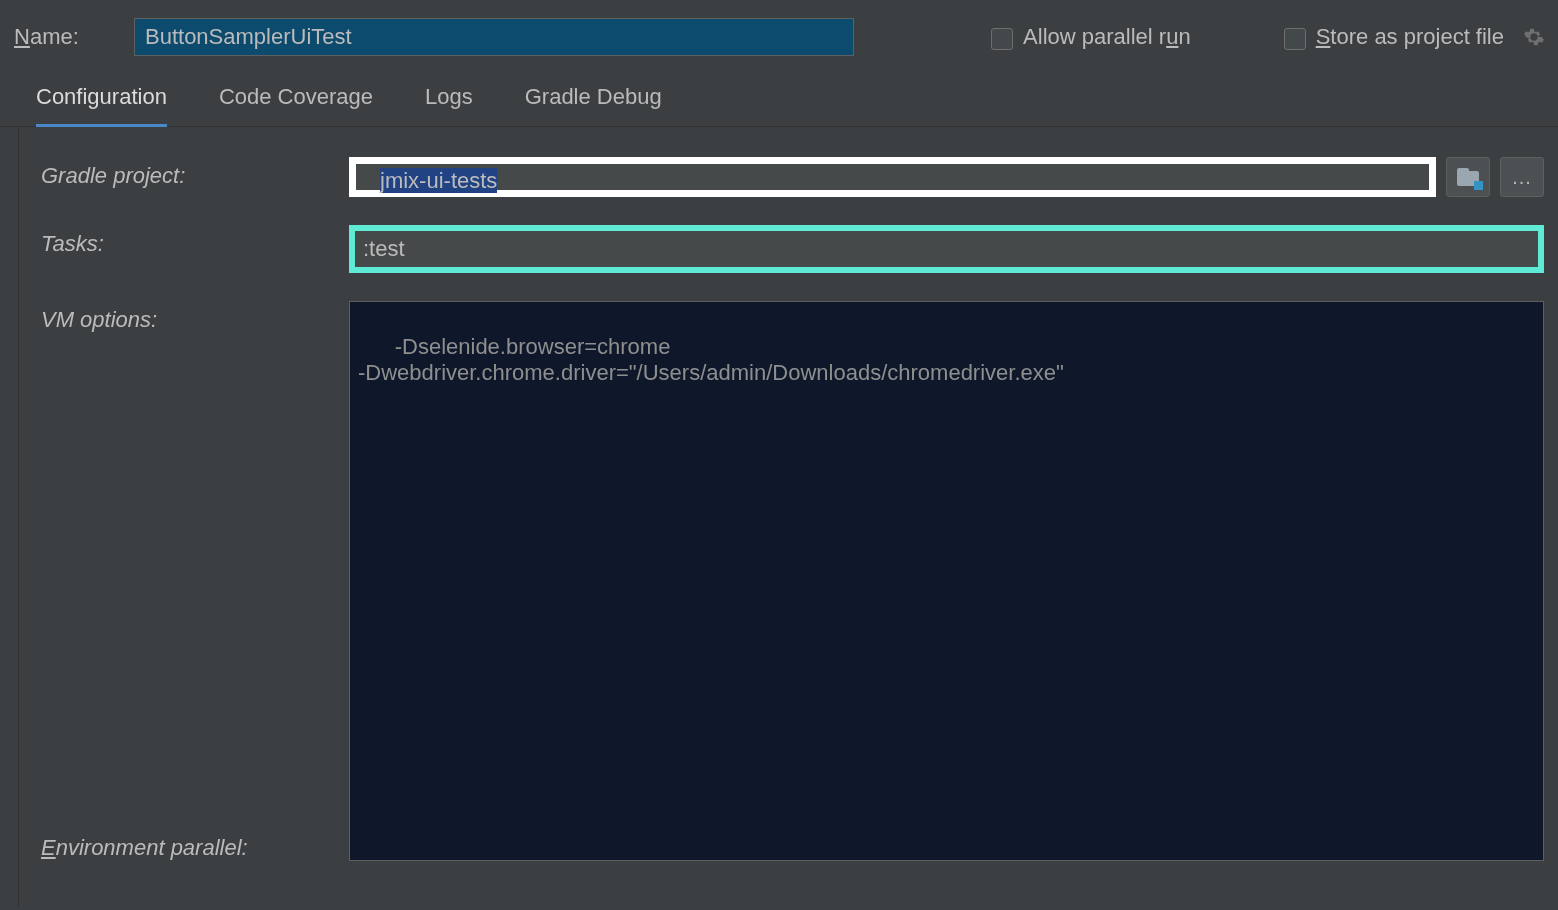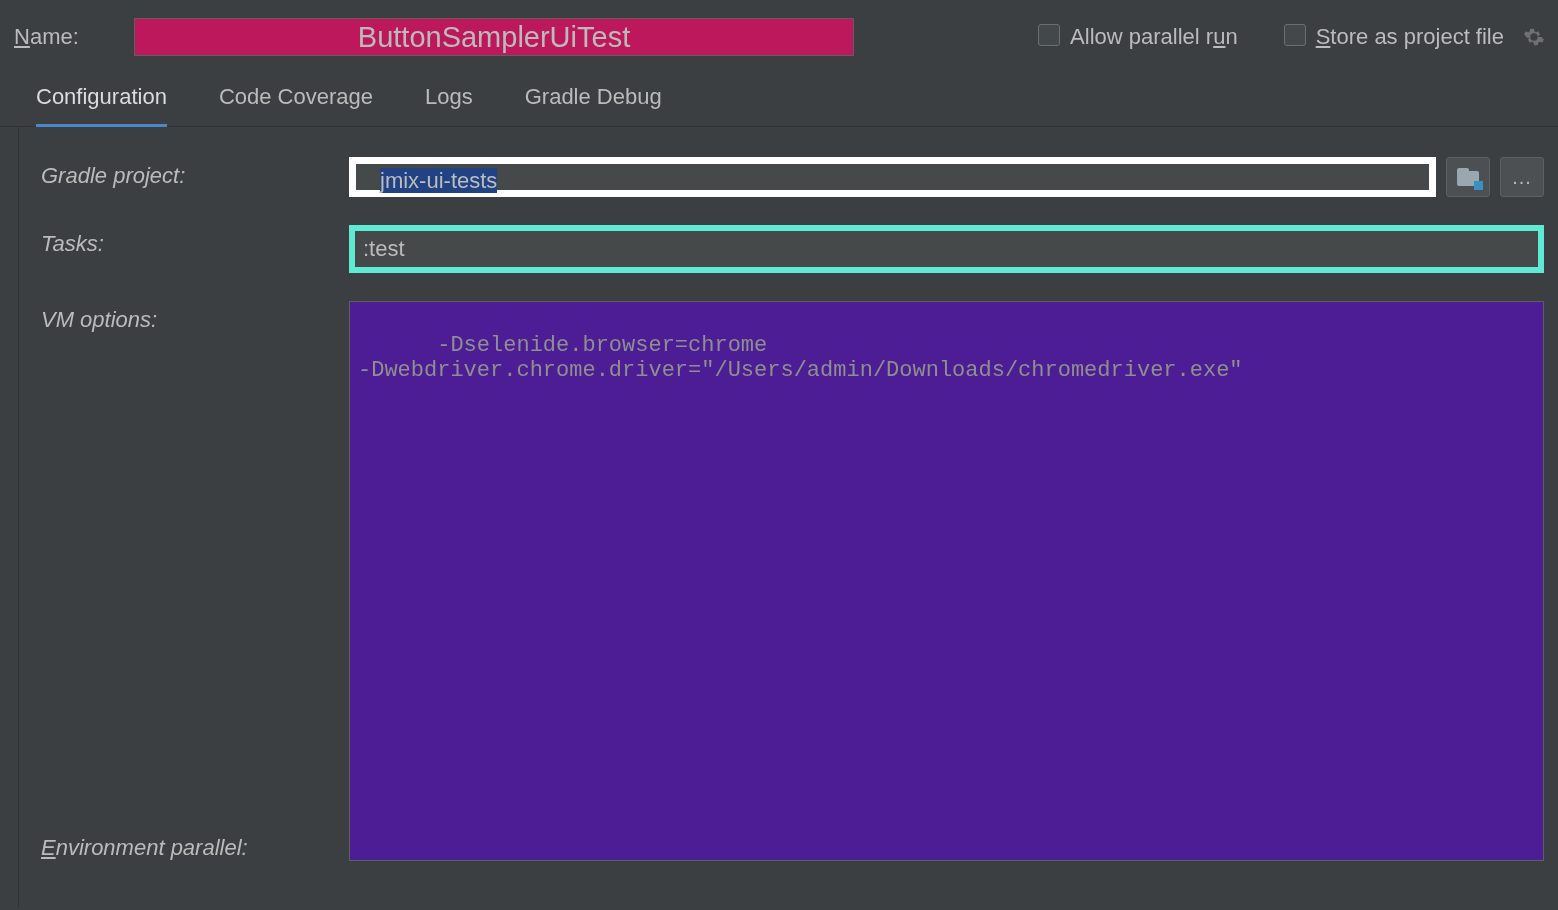--- a/index.html
+++ b/index.html
@@ -30,12 +30,11 @@
   .name-input {
     width: 720px;
     height: 38px;
-    background: #be185d;
+    background: #0c4a6e;
     border: 1px solid #5e6060;
     color: #bbbbbb;
-    font-size: 29px;
+    font-size: 22px;
     padding: 4px 10px;
-    text-align: center;
   }
 
   .top-spacer { flex: 1; }

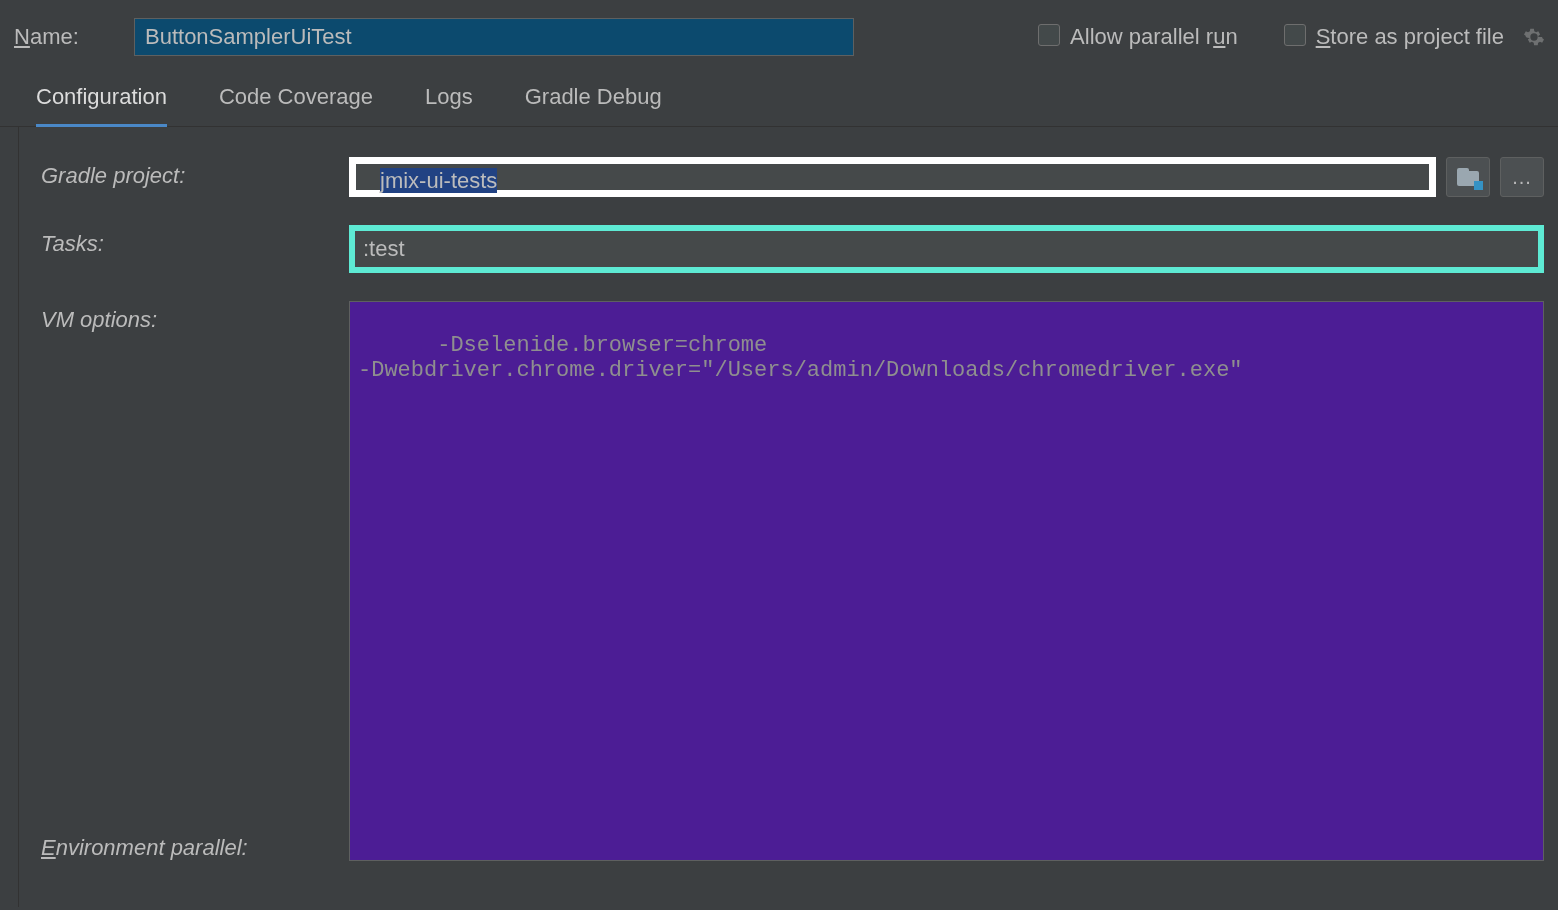--- a/index.html
+++ b/index.html
@@ -41,10 +41,11 @@
 
   .checkbox-wrap {
     display: flex;
-    align-items: flex-start;
+    align-items: flex-end;
     gap: 10px;
     margin-right: 36px;
     cursor: pointer;
+    margin-left: 47px;
   }
   .checkbox-box {
     width: 22px;

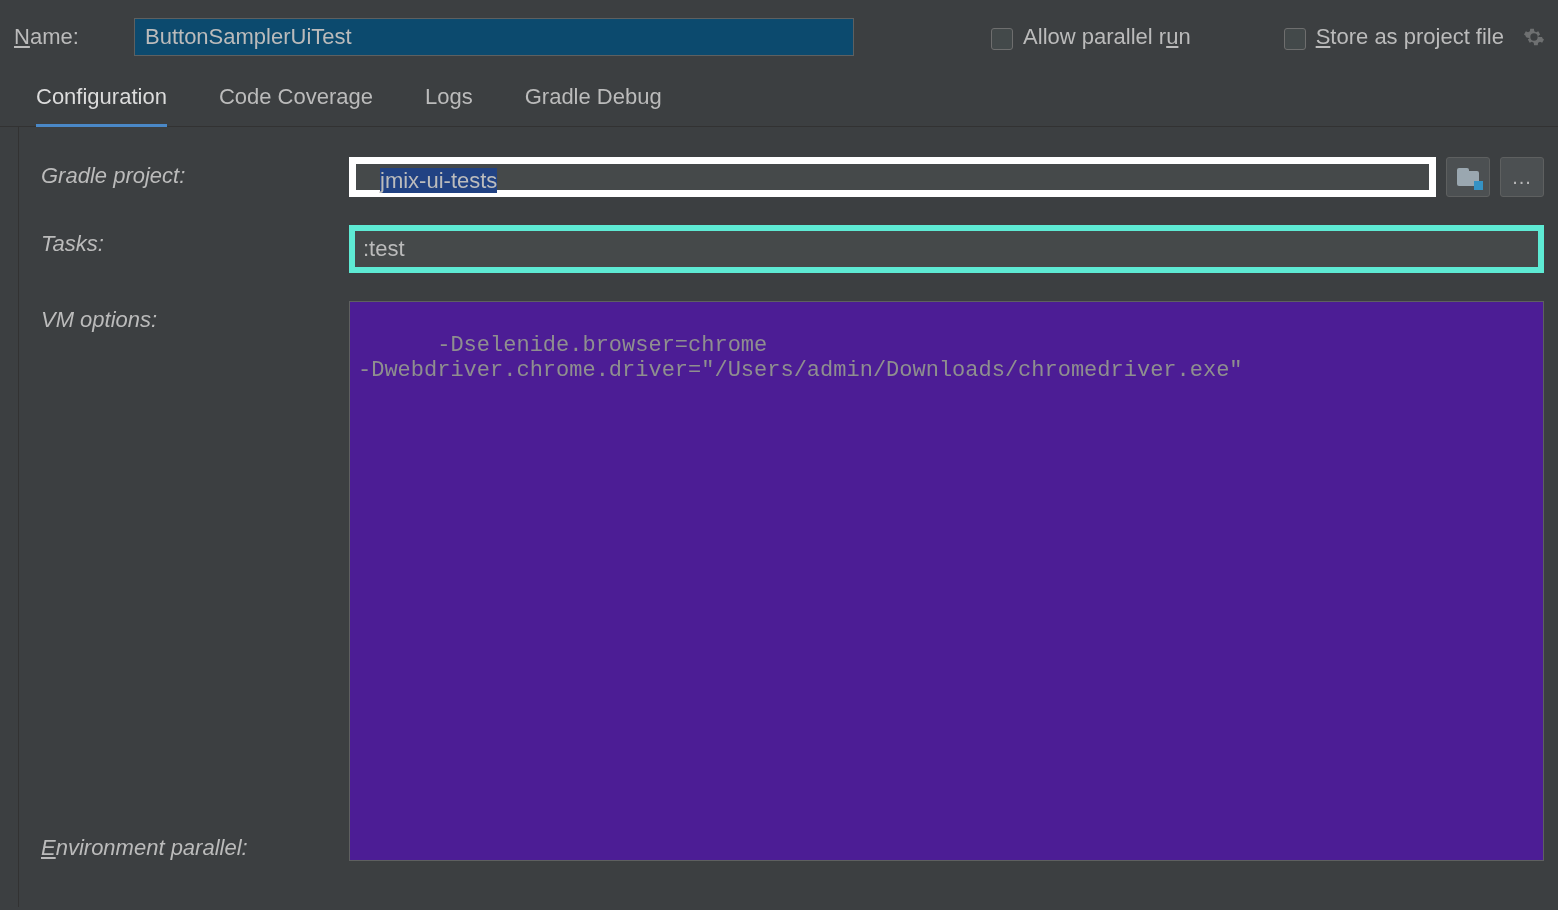--- a/index.html
+++ b/index.html
@@ -160,10 +160,10 @@
     grid-column: 2;
     grid-row: 3 / span 3;
     height: 560px;
-    background: #4c1d95;
+    background: #0f172a;
     border: 1px solid #5e6060;
     color: #8f8f8f;
-    font-family: Liberation Mono, monospace;
+    font-family: Liberation Sans, sans-serif;
     font-size: 22px;
     padding: 6px 30px 6px 8px;
     white-space: pre;

